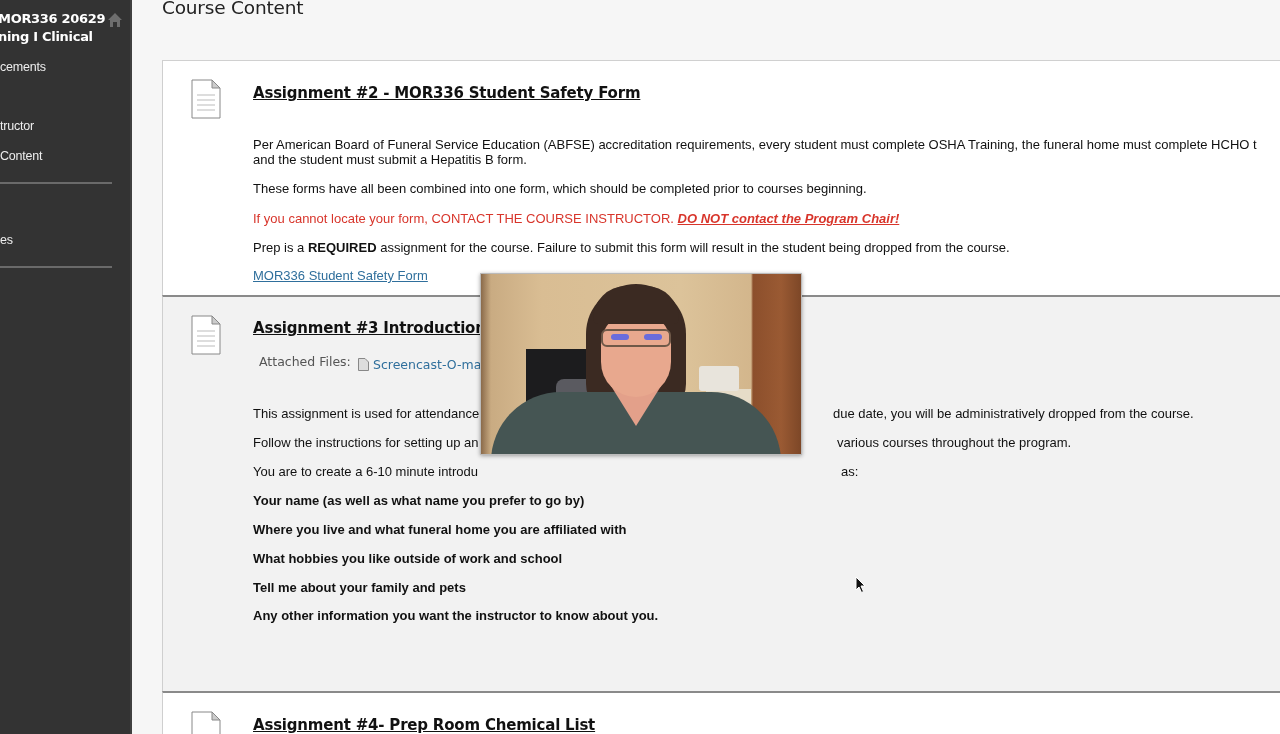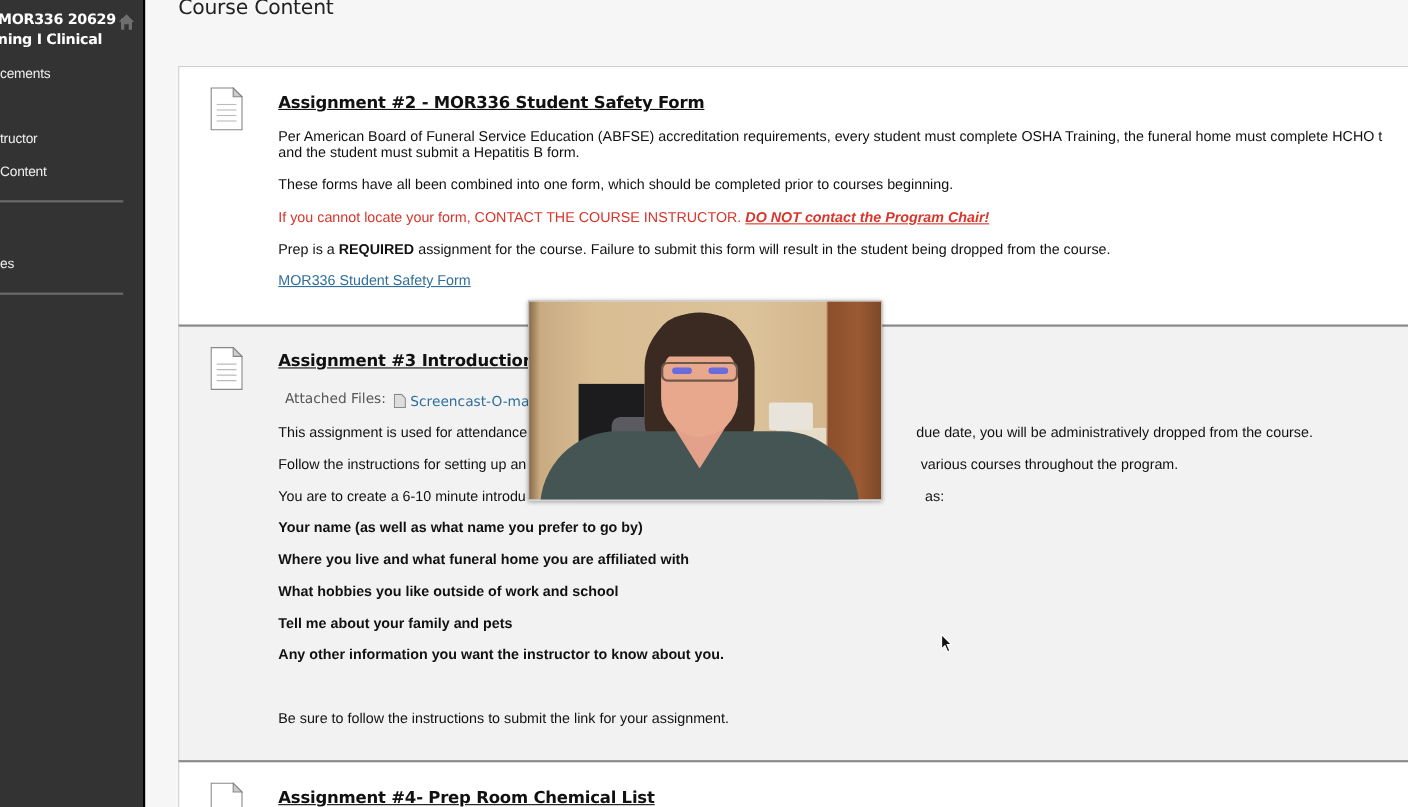--- a/index.html
+++ b/index.html
@@ -14,7 +14,7 @@
     .sidebar .divider { position: absolute; left: 0; width: 112px; height: 2px; background: #6a6a6a; }
 
     
-    .main { position: absolute; left: 130px; top: 0; width: 1150px; height: 734px; background: #f6f6f6; border-left: 2px solid #000000; }
+    .main { position: absolute; left: 130px; top: 0; width: 1150px; height: 734px; background: #f6f6f6; border-left: 2px solid #404040; }
     .page-title { position: absolute; left: 30px; top: -3px; font-family: "DejaVu Sans", sans-serif; font-size: 18.5px; color: #222; letter-spacing: -0.2px; }
 
     .item { position: absolute; left: 30px; width: 1130px; border-left: 1px solid #cfcfcf; }

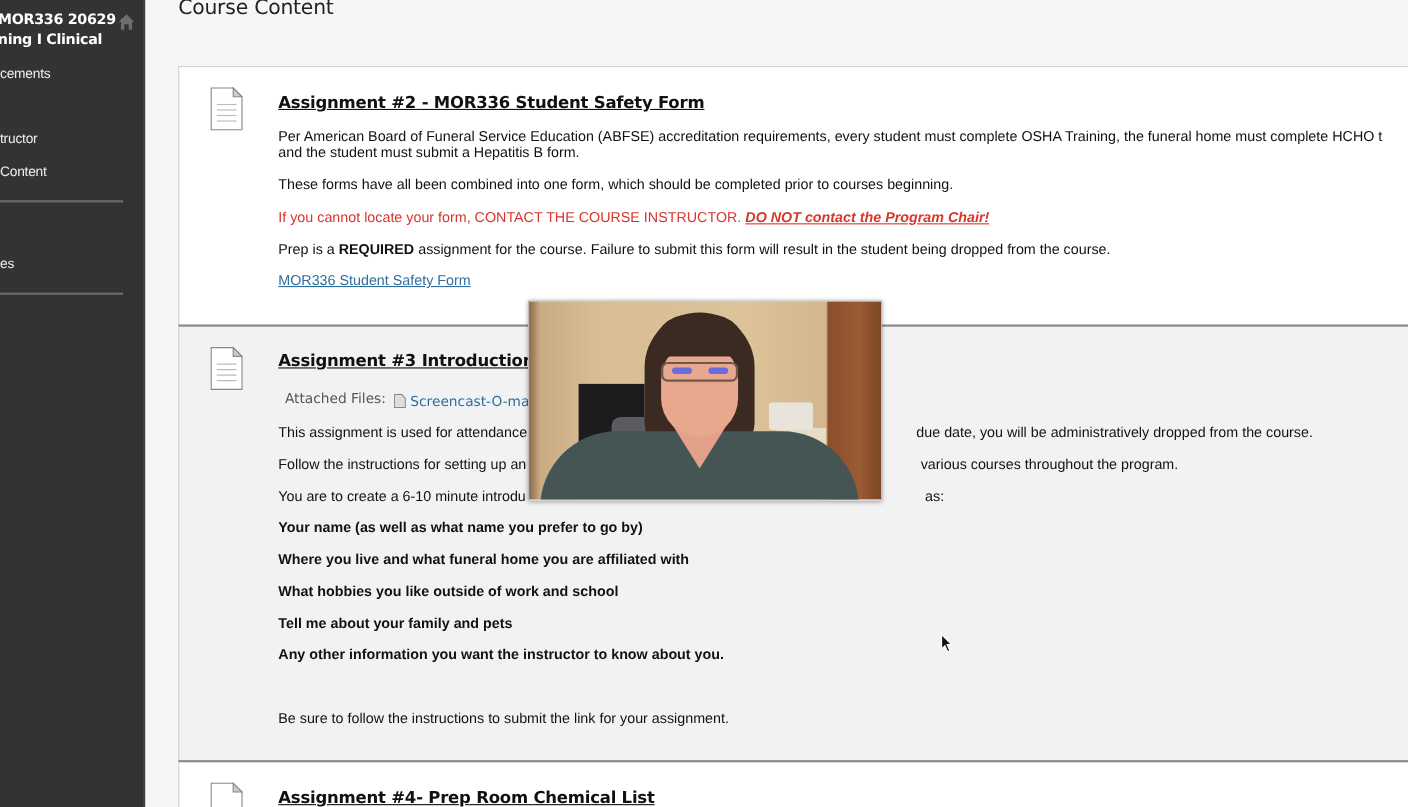--- a/index.html
+++ b/index.html
@@ -26,7 +26,7 @@
     .doc-icon { position: absolute; left: 28px; width: 30px; height: 40px; }
     .item-title { position: absolute; left: 90px; font-family: "DejaVu Sans", sans-serif; font-weight: bold; font-size: 15px; color: #111; text-decoration: underline; white-space: nowrap; letter-spacing: -0.2px; cursor: pointer; }
 
-    .para { position: absolute; left: 90px; font-size: 13px; color: #111; white-space: nowrap; line-height: 15px; }
+    .para { position: absolute; left: 90px; font-size: 13px; color: #111; white-space: nowrap; line-height: 15px; margin-top: 21px; }
     .para.bold { font-weight: bold; }
     .red { color: #d8352b; font-weight: normal; }
     .red-em { color: #d8352b; font-weight: bold; font-style: italic; text-decoration: underline; cursor: pointer; }

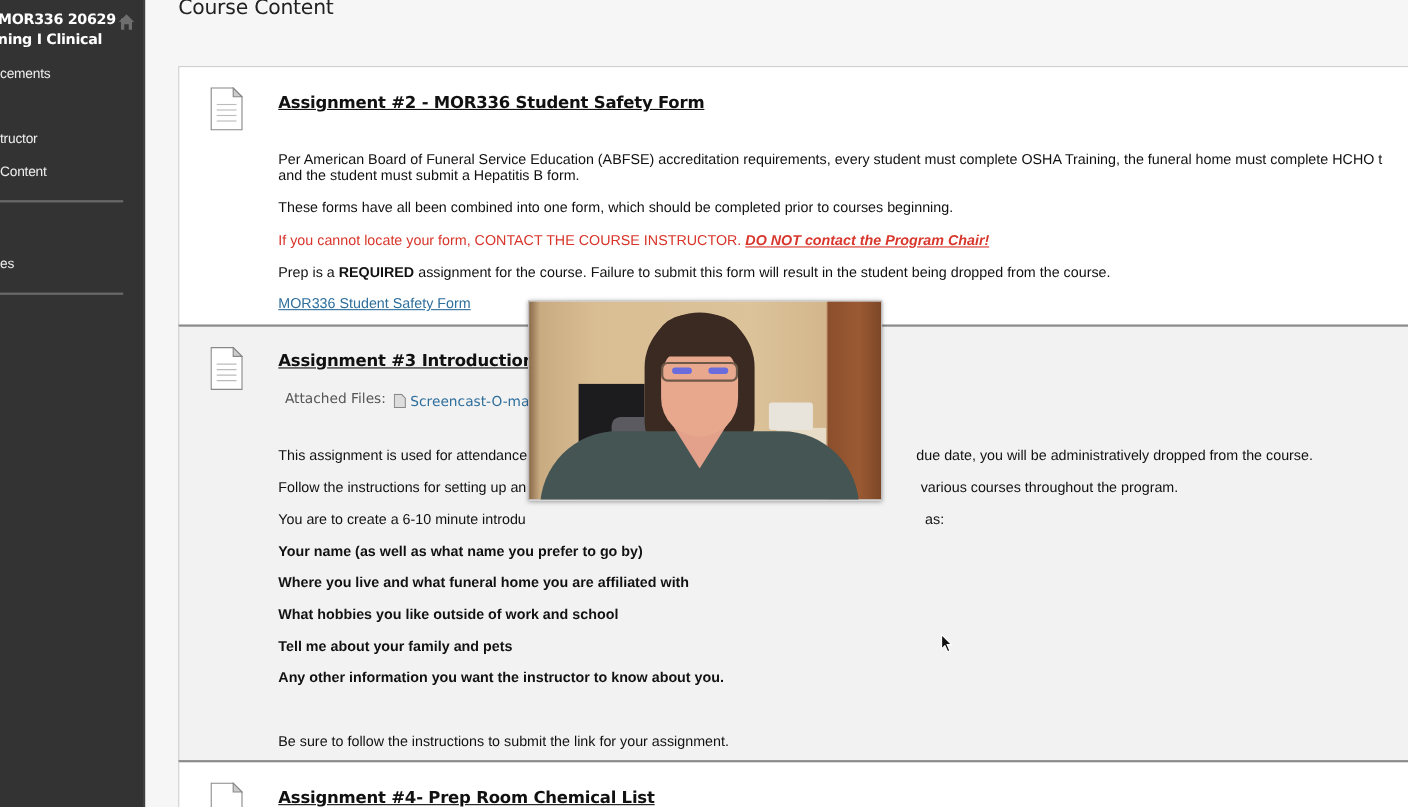--- a/index.html
+++ b/index.html
@@ -126,7 +126,6 @@
     <div class="para bold" style="top:233px">What hobbies you like outside of work and school</div>
     <div class="para bold" style="top:262px">Tell me about your family and pets</div>
     <div class="para bold" style="top:290px">Any other information you want the instructor to know about you.</div>
-    <div class="para" style="top:348px">Be sure to follow the instructions to submit the link for your assignment.</div>
   </div>
 
   <div class="item white item-top-border-dark" style="top:691px; height:60px;">

